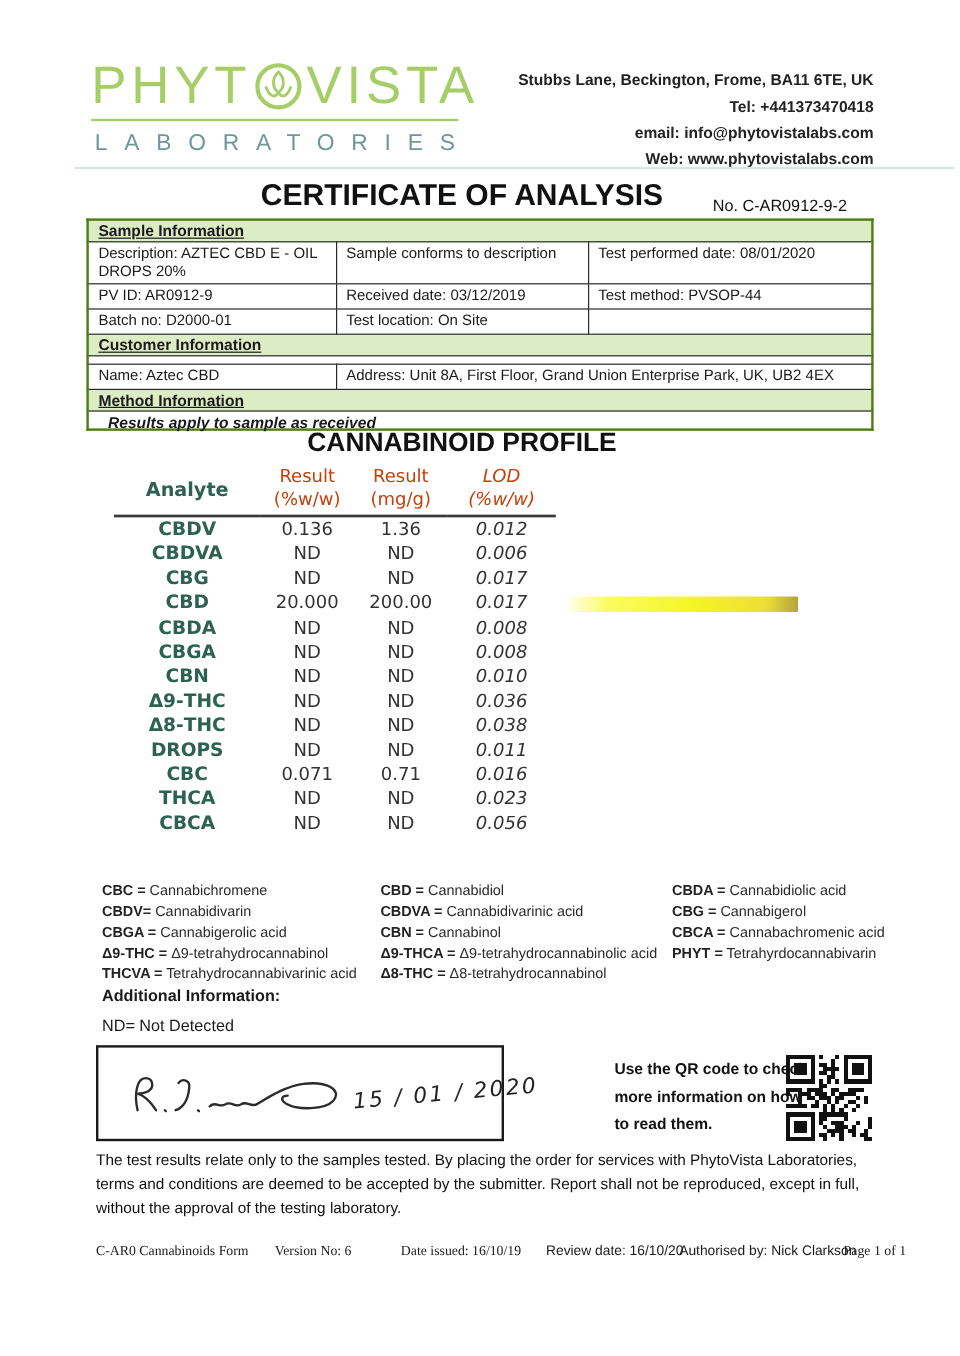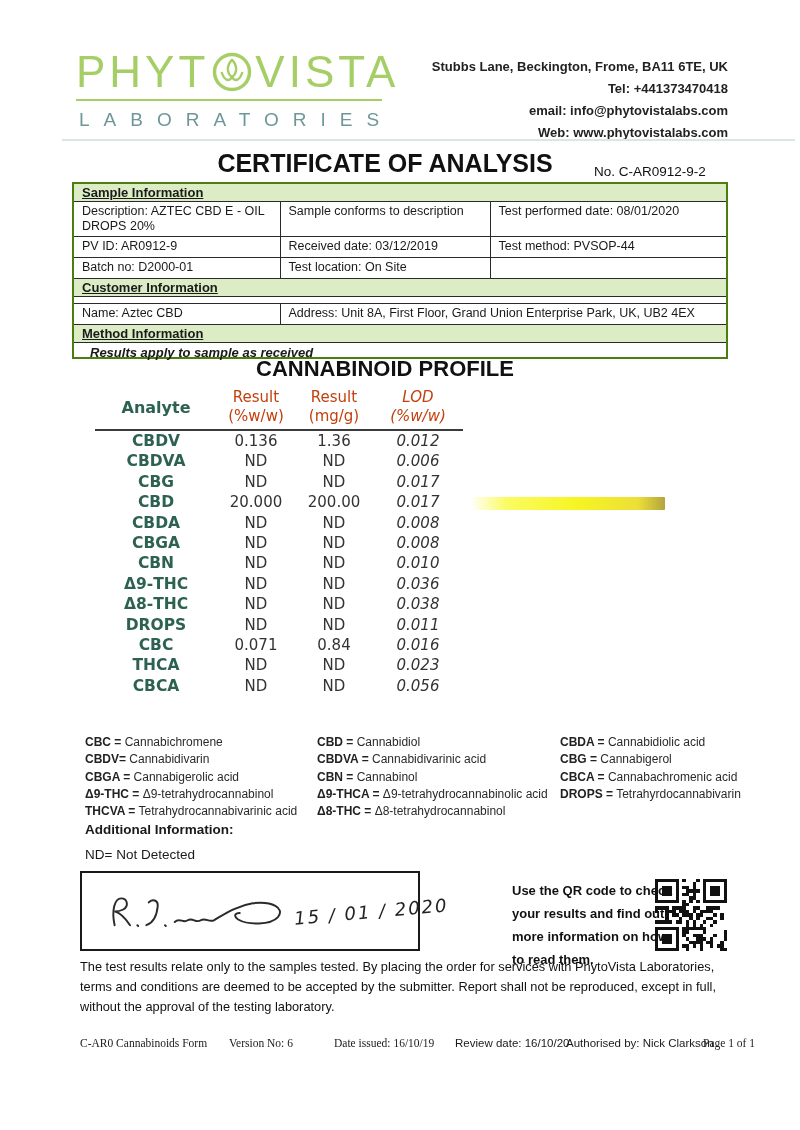--- a/index.html
+++ b/index.html
@@ -236,7 +236,7 @@
         <tr>
           <td class="analyte">CBC</td>
           <td>0.071</td>
-          <td>0.84</td>
+          <td>0.71</td>
           <td class="lod">0.016</td>
         </tr>
         <tr>

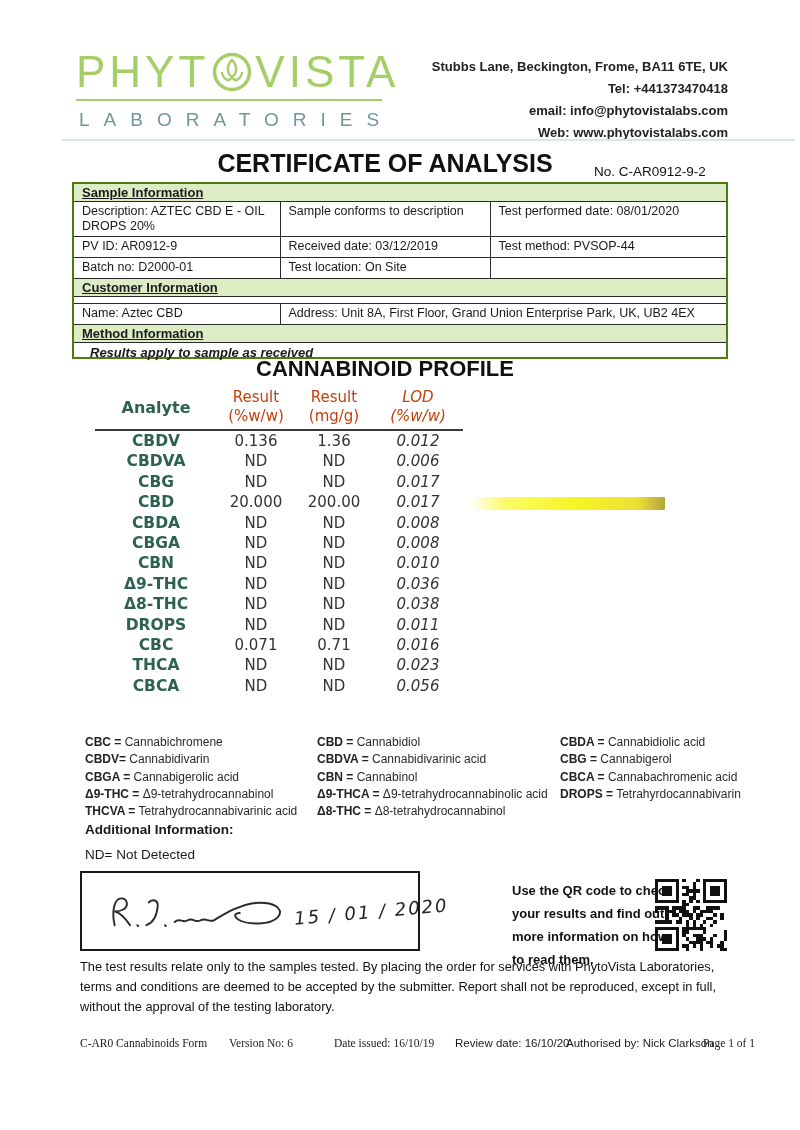--- a/index.html
+++ b/index.html
@@ -274,7 +274,7 @@
         <div class="legend-item"><b>CBDA =</b><span> Cannabidiolic acid</span></div>
         <div class="legend-item"><b>CBG =</b><span> Cannabigerol</span></div>
         <div class="legend-item"><b>CBCA =</b><span> Cannabachromenic acid</span></div>
-        <div class="legend-item"><b>DROPS =</b><span> Tetrahyrdocannabivarin</span></div>
+        <div class="legend-item"><b>PHYT =</b><span> Tetrahyrdocannabivarin</span></div>
       </div>
   </div>
 

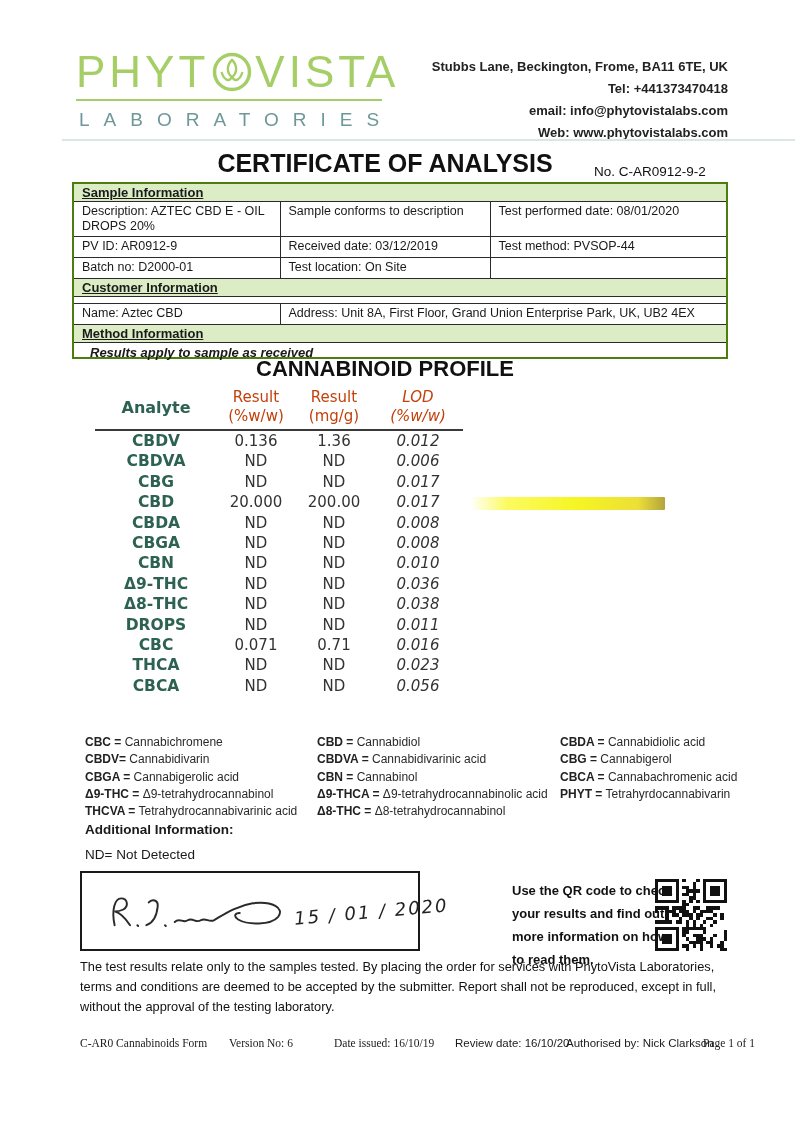--- a/index.html
+++ b/index.html
@@ -296,7 +296,6 @@
 
   <div class="qr-note">
     <div>Use the QR code to check</div>
-    <div>your results and find out</div>
     <div>more information on how</div>
     <div>to read them.</div>
   </div>

